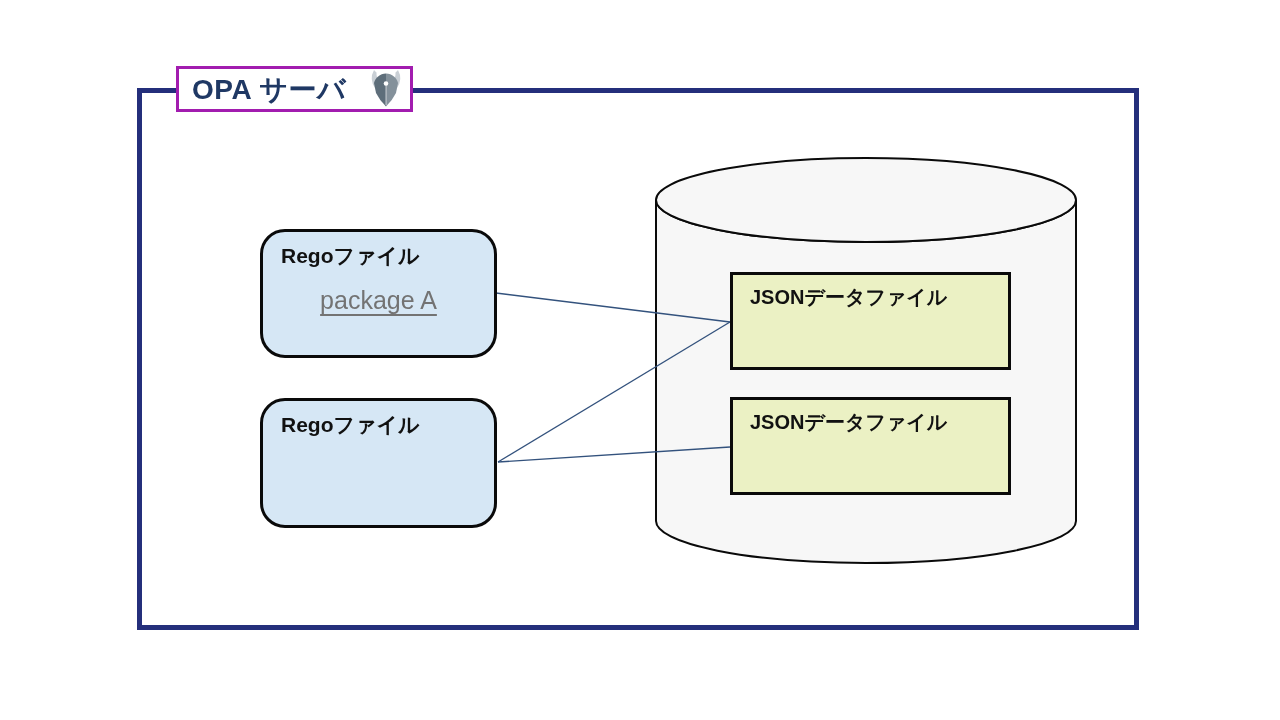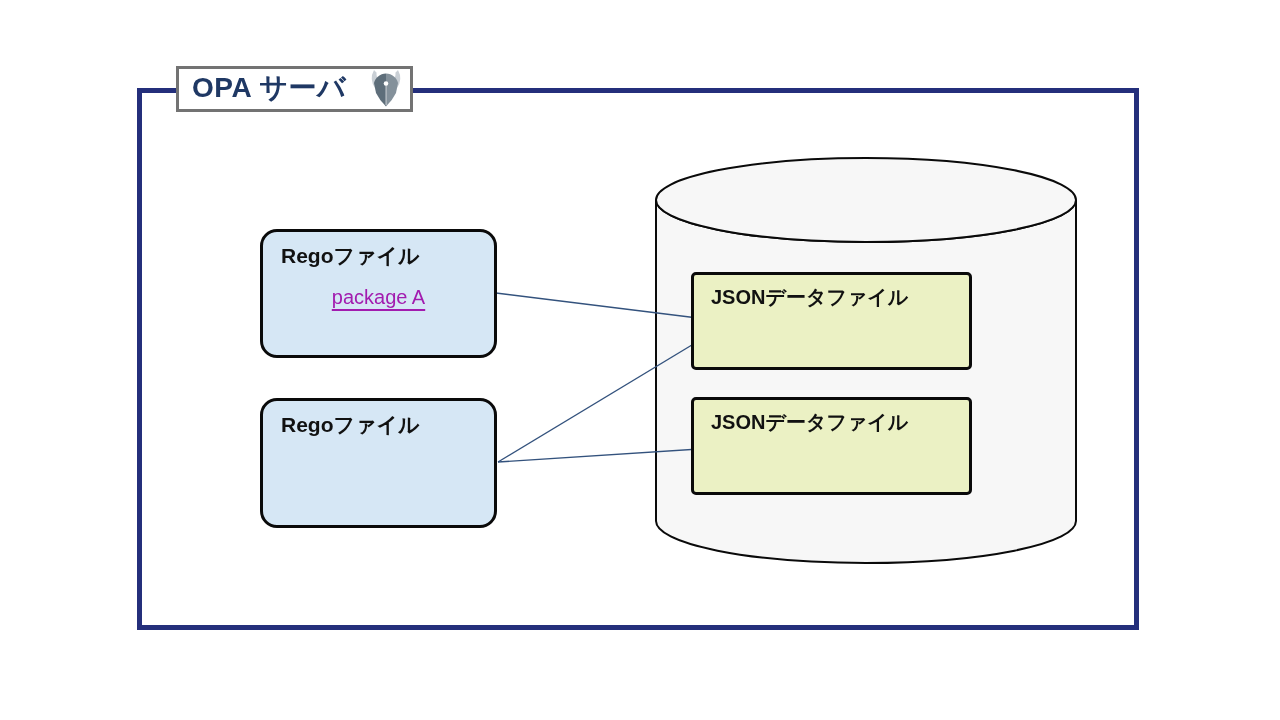--- a/index.html
+++ b/index.html
@@ -42,9 +42,9 @@
     width: 237px;
     height: 46px;
     background: #ffffff;
-    border: 3px solid #737373;
+    border: 3px solid #a21caf;
     display: flex;
-    align-items: flex-start;
+    align-items: flex-end;
     padding-left: 13px;
     z-index: 5;
   }

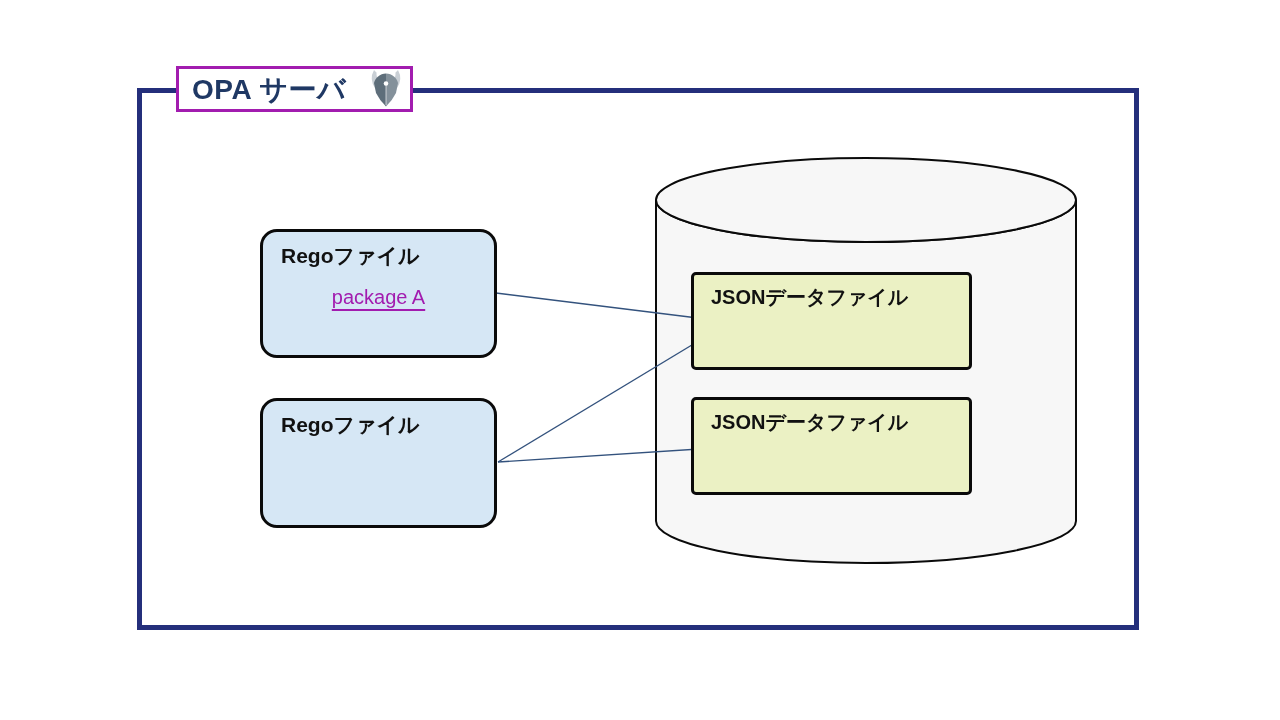--- a/index.html
+++ b/index.html
@@ -70,7 +70,7 @@
     height: 129px;
     background: #D6E7F5;
     border: 3px solid #0a0a0a;
-    border-radius: 17px;
+    border-radius: 25px;
     z-index: 3;
   }
   .rego-box.a { top: 229px; }

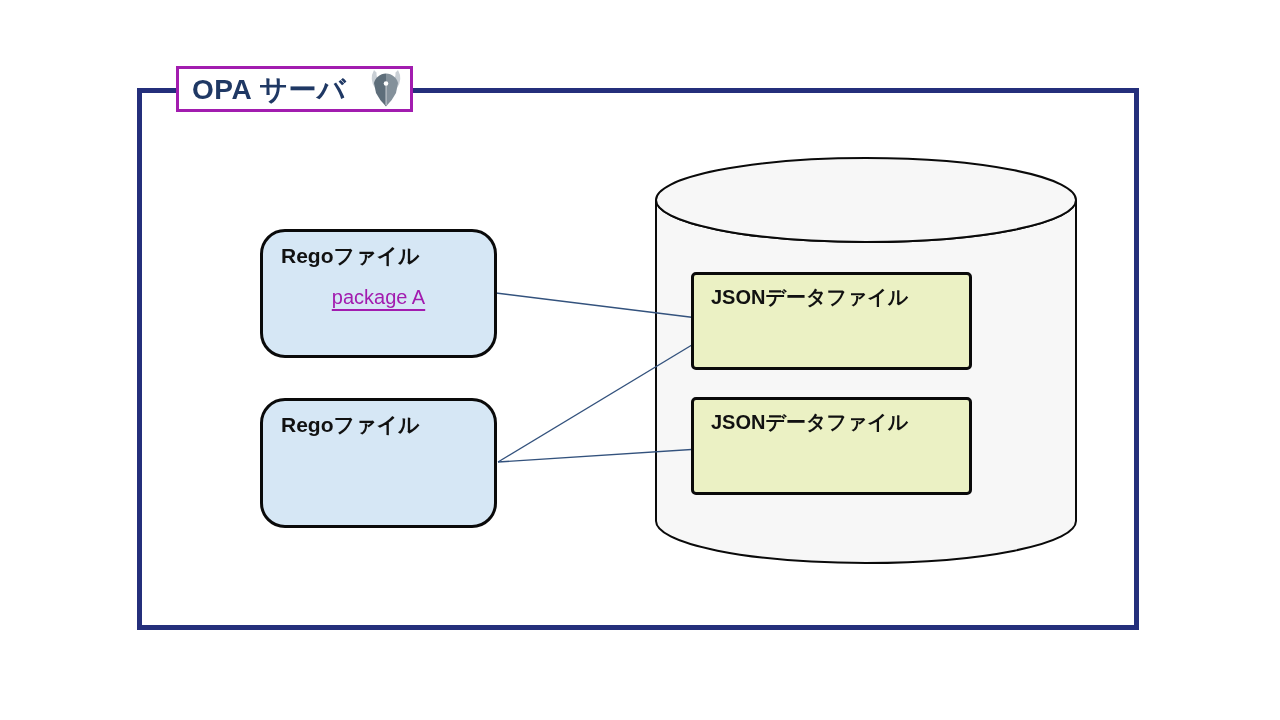--- a/index.html
+++ b/index.html
@@ -84,8 +84,8 @@
   .package-label {
     margin-top: 16px;
     text-align: center;
-    font-size: 20px;
-    color: #a21caf;
+    font-size: 25px;
+    color: #737373;
     text-decoration: underline;
     text-underline-offset: 5px;
   }

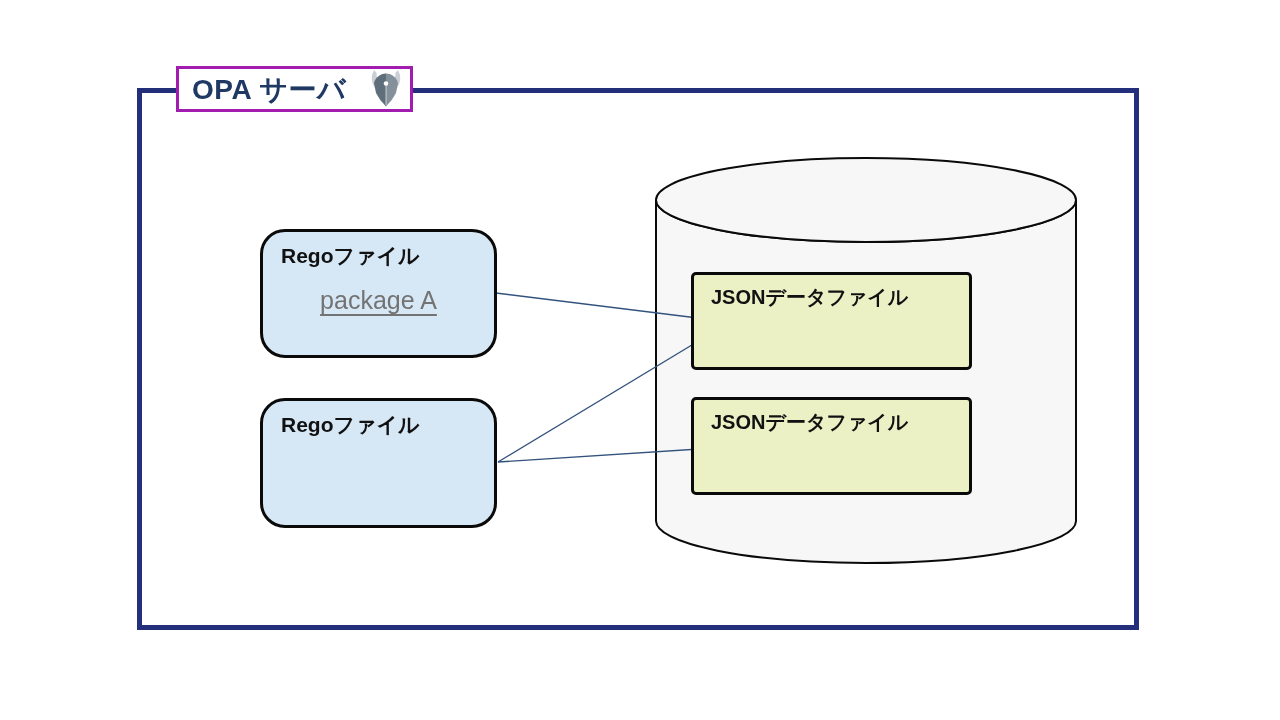--- a/index.html
+++ b/index.html
@@ -93,12 +93,12 @@
   
   .json-box {
     position: absolute;
-    left: 691px;
+    left: 730px;
     width: 281px;
     height: 98px;
     background: #EBF1C4;
     border: 3px solid #0a0a0a;
-    border-radius: 5px;
+    border-radius: 0;
     z-index: 3;
   }
   .json-box.one { top: 272px; }

